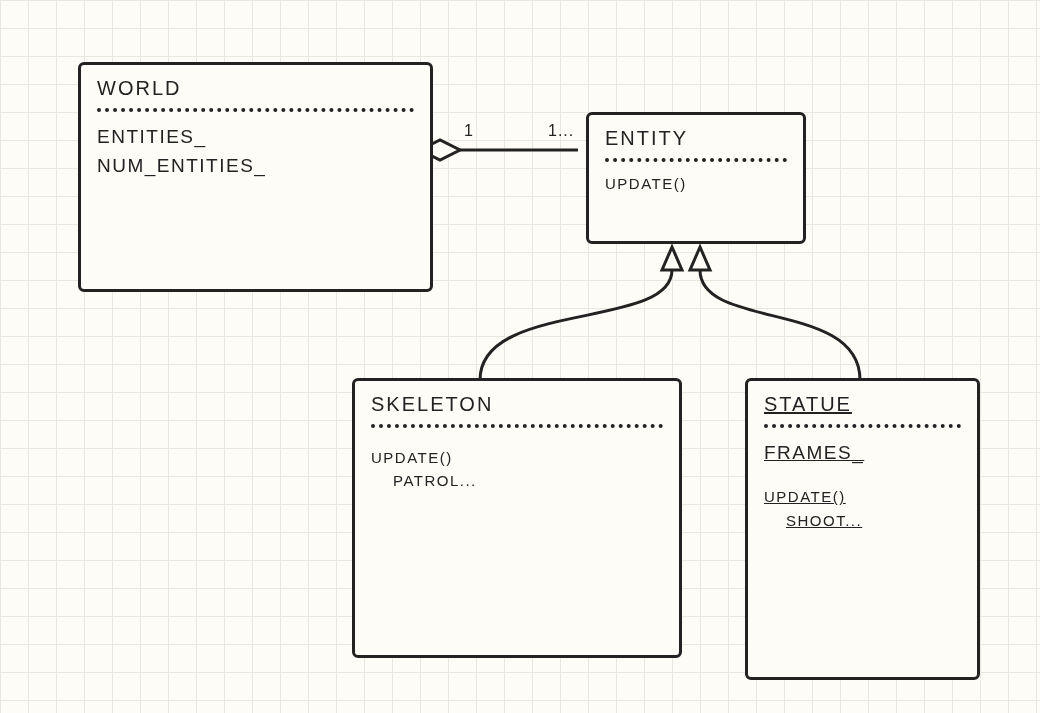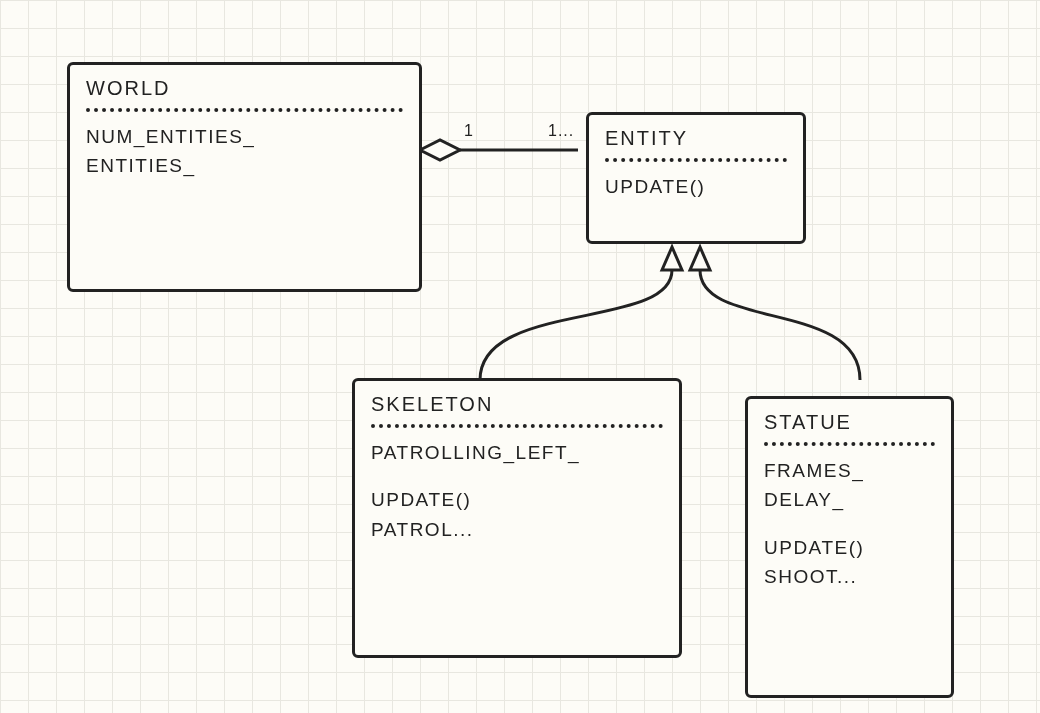--- a/index.html
+++ b/index.html
@@ -42,7 +42,7 @@
   <div class="mult" style="left:464px;top:122px;">1</div>
   <div class="mult" style="left:548px;top:122px;">1...</div>
 
-  <div class="box" style="left:67px;top:62px;width:355px;height:230px;">
+  <div class="box" style="left:78px;top:62px;width:355px;height:230px;">
     <div class="title">WORLD</div>
     <hr class="divider">
     <div class="attrs">

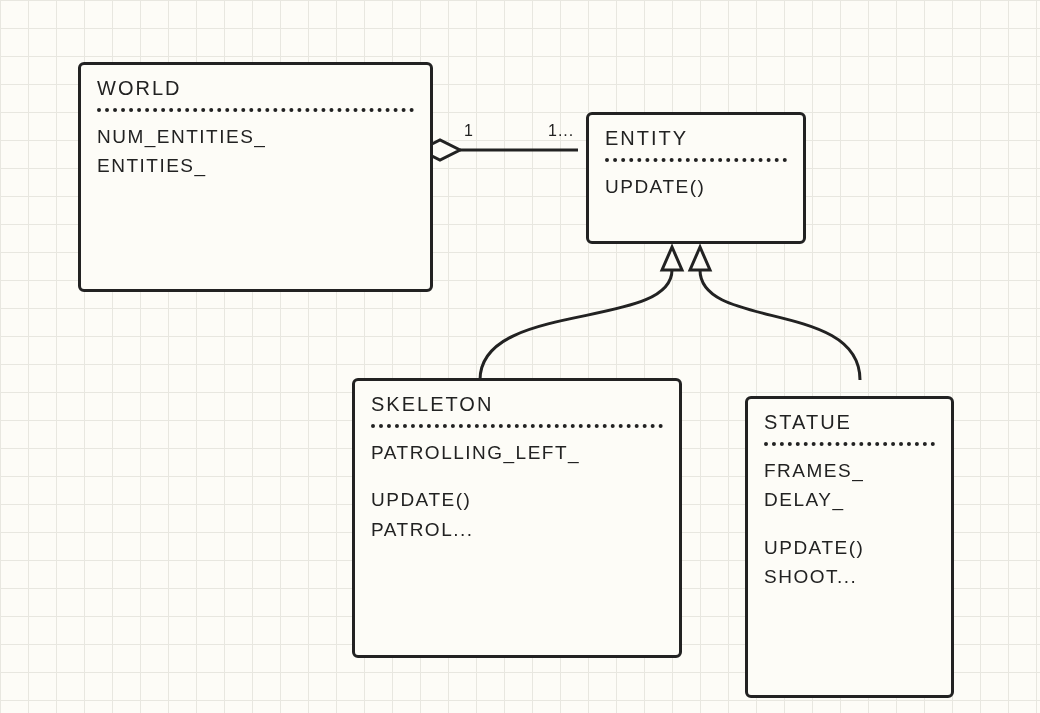--- a/index.html
+++ b/index.html
@@ -46,8 +46,8 @@
     <div class="title">WORLD</div>
     <hr class="divider">
     <div class="attrs">
+      <div>ENTITIES_</div>
       <div>NUM_ENTITIES_</div>
-      <div>ENTITIES_</div>
     </div>
   </div>
 

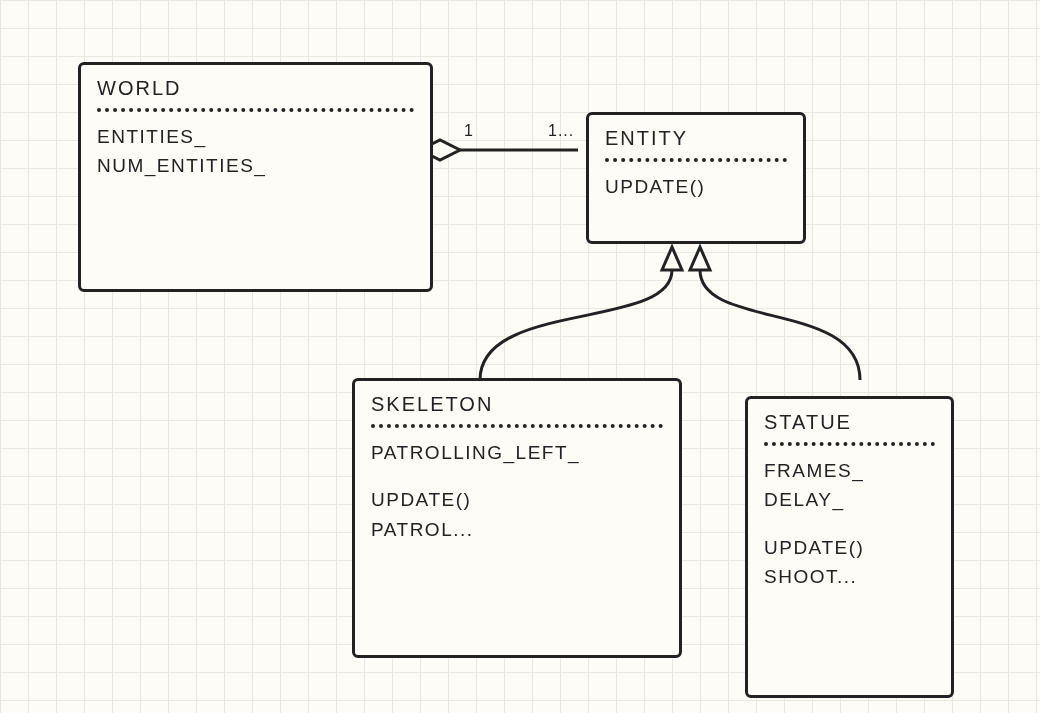--- a/index.html
+++ b/index.html
@@ -9,7 +9,7 @@
   .title{font-size:20px;letter-spacing:2px;}
   .divider{border:none;border-top:4px dotted #222;margin:8px 0 10px;}
   .attrs{font-size:19px;letter-spacing:1.5px;line-height:1.55;}
-  .methods{font-size:19px;letter-spacing:1.5px;line-height:1.55;margin-top:18px;}
+  .methods{font-size:15px;letter-spacing:1.5px;line-height:1.55;margin-top:18px;}
   .indent{}
   svg.connectors{position:absolute;inset:0;pointer-events:none;}
   .mult{position:absolute;font-size:16px;letter-spacing:1px;}

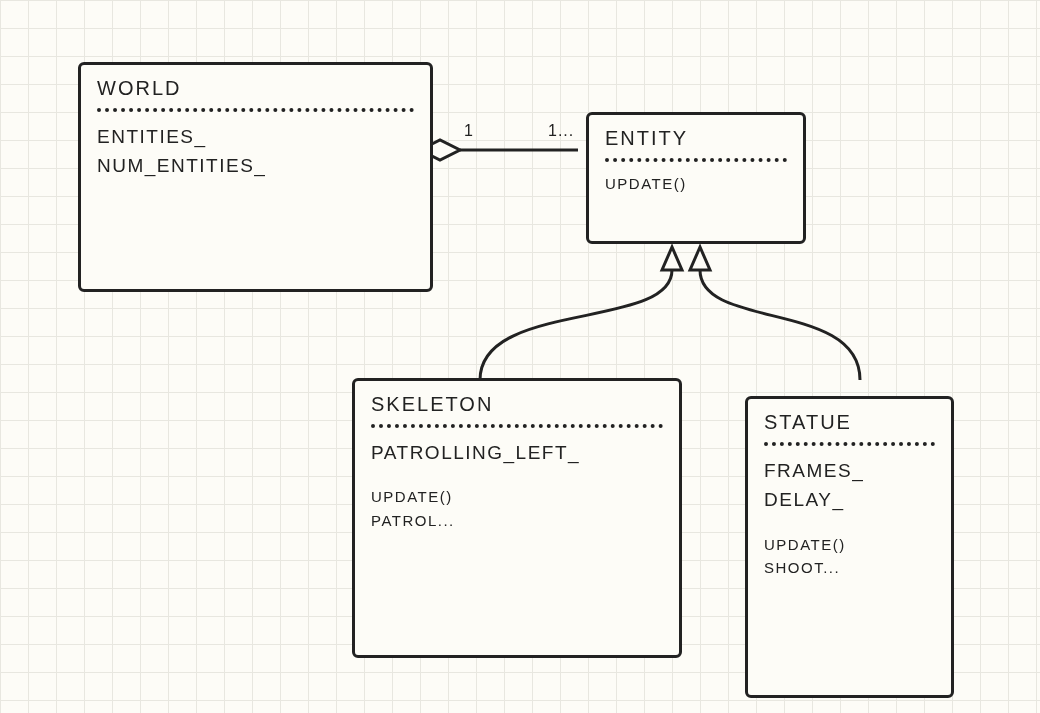--- a/index.html
+++ b/index.html
@@ -71,7 +71,7 @@
     </div>
   </div>
 
-  <div class="box" style="left:745px;top:396px;width:209px;height:302px;">
+  <div class="box" style="left:745px;top:378px;width:235px;height:302px;text-decoration:underline;">
     <div class="title">STATUE</div>
     <hr class="divider">
     <div class="attrs">

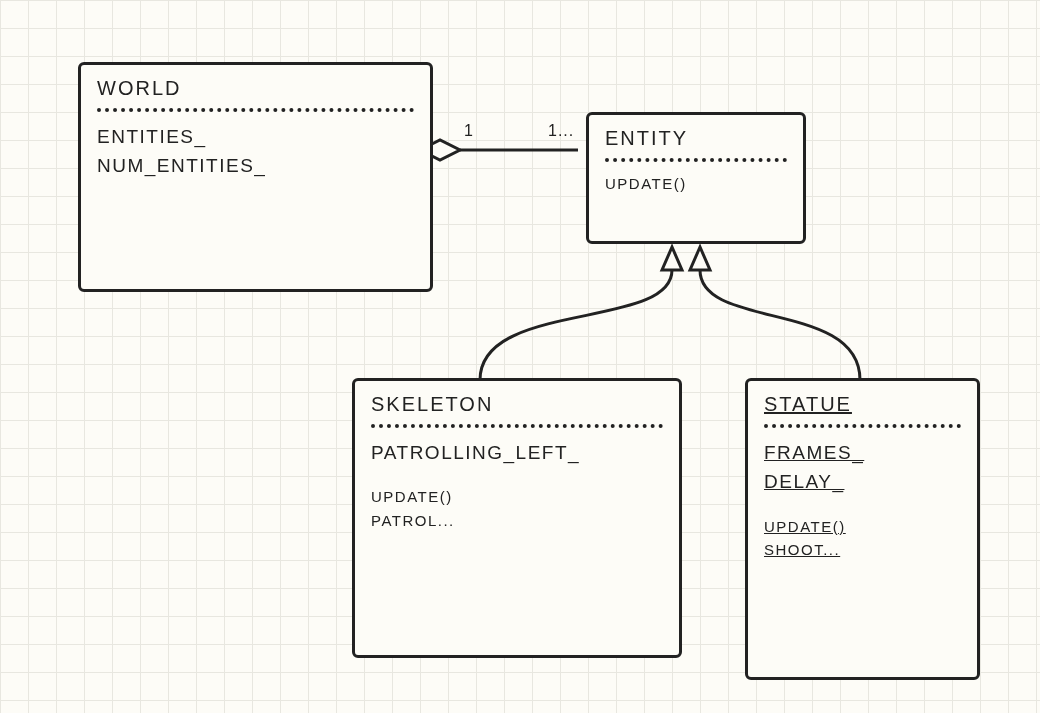--- a/index.html
+++ b/index.html
@@ -62,9 +62,6 @@
   <div class="box" style="left:352px;top:378px;width:330px;height:280px;">
     <div class="title">SKELETON</div>
     <hr class="divider">
-    <div class="attrs">
-      <div>PATROLLING_LEFT_</div>
-    </div>
     <div class="methods">
       <div>UPDATE()</div>
       <div class="indent">PATROL...</div>

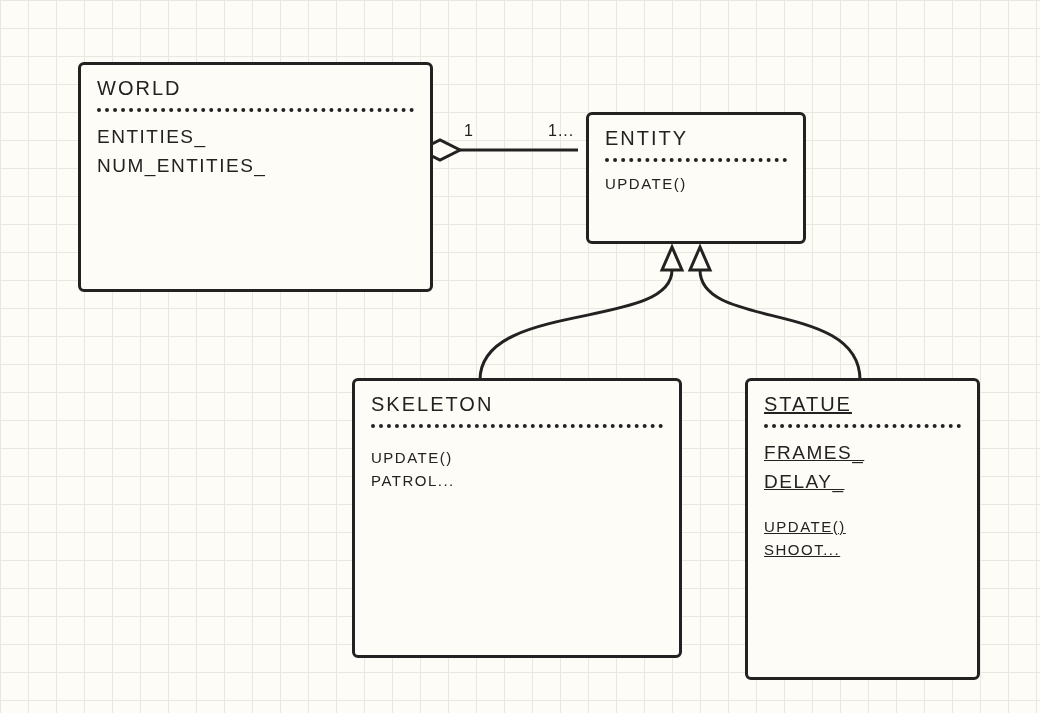--- a/index.html
+++ b/index.html
@@ -10,7 +10,7 @@
   .divider{border:none;border-top:4px dotted #222;margin:8px 0 10px;}
   .attrs{font-size:19px;letter-spacing:1.5px;line-height:1.55;}
   .methods{font-size:15px;letter-spacing:1.5px;line-height:1.55;margin-top:18px;}
-  .indent{}
+  .indent{margin-left:22px;}
   svg.connectors{position:absolute;inset:0;pointer-events:none;}
   .mult{position:absolute;font-size:16px;letter-spacing:1px;}
 </style>

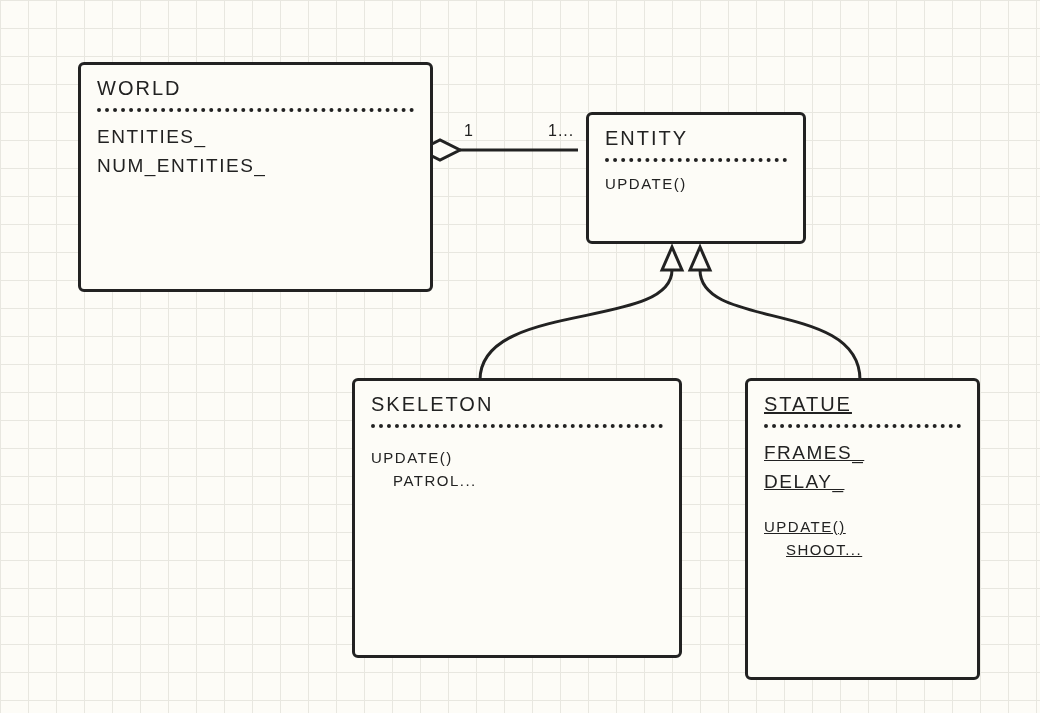--- a/index.html
+++ b/index.html
@@ -73,7 +73,6 @@
     <hr class="divider">
     <div class="attrs">
       <div>FRAMES_</div>
-      <div>DELAY_</div>
     </div>
     <div class="methods">
       <div>UPDATE()</div>

